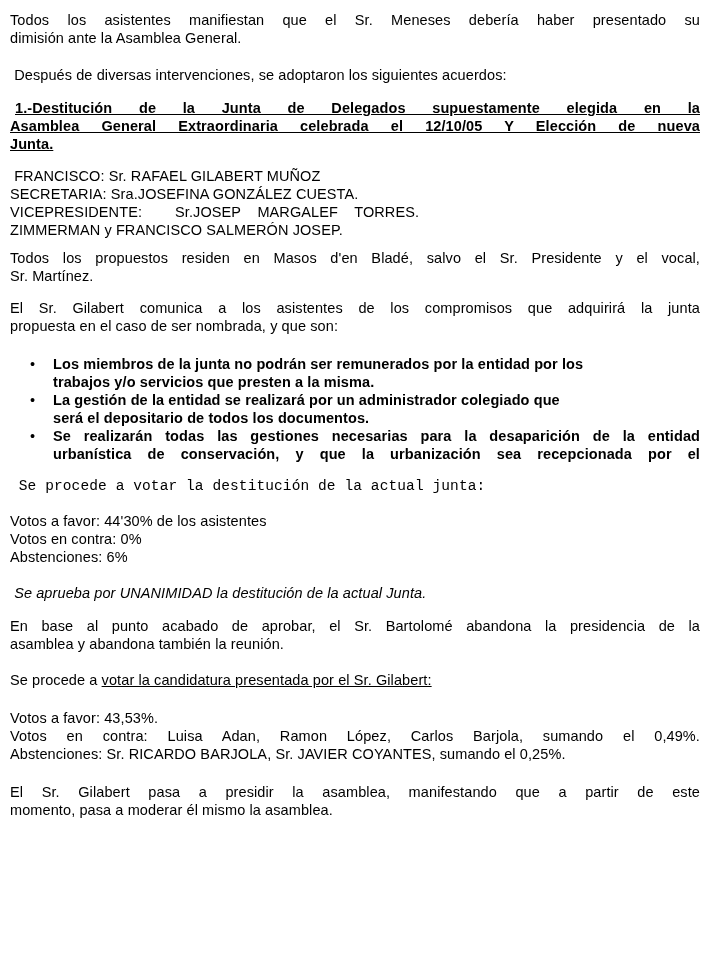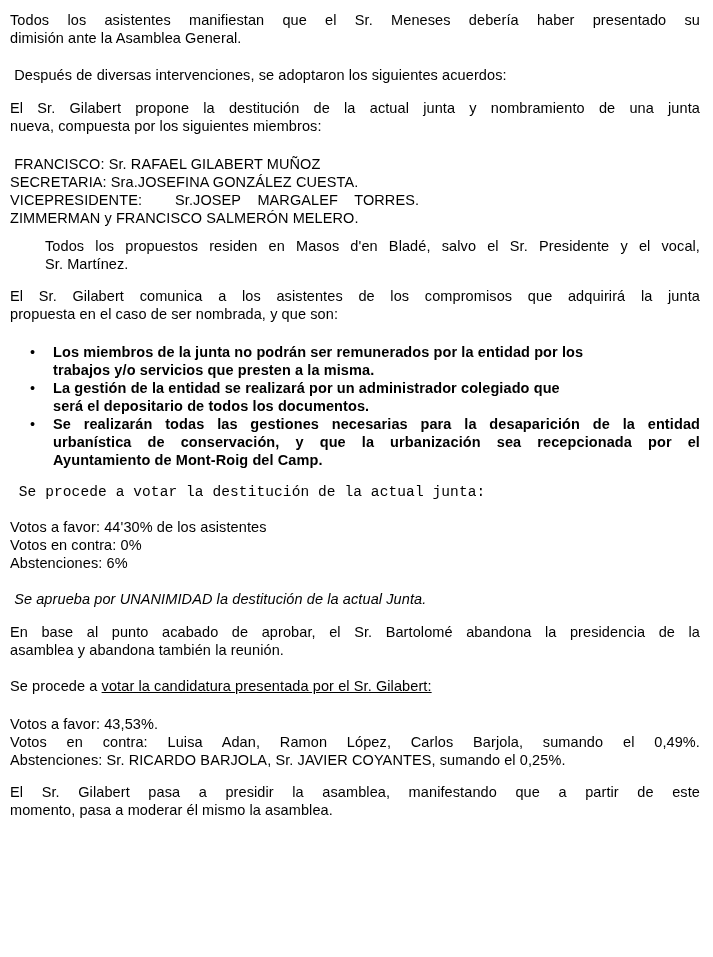--- a/index.html
+++ b/index.html
@@ -75,6 +75,11 @@
     <div class="ln"> Después de diversas intervenciones, se adoptaron los siguientes acuerdos:</div>
   </div>
 
+  <div class="b3">
+    <div class="lnj bold und indent5">1.-Destitución de la Junta de Delegados supuestamente elegida en la</div>
+    <div class="lnj bold und">Asamblea General Extraordinaria celebrada el 12/10/05 Y Elección de nueva</div>
+    <div class="ln bold und">Junta.</div>
+  </div>
 
   <div class="b4">
     <div class="lnj">El Sr. Gilabert propone la destitución de la actual junta y nombramiento de una junta</div>

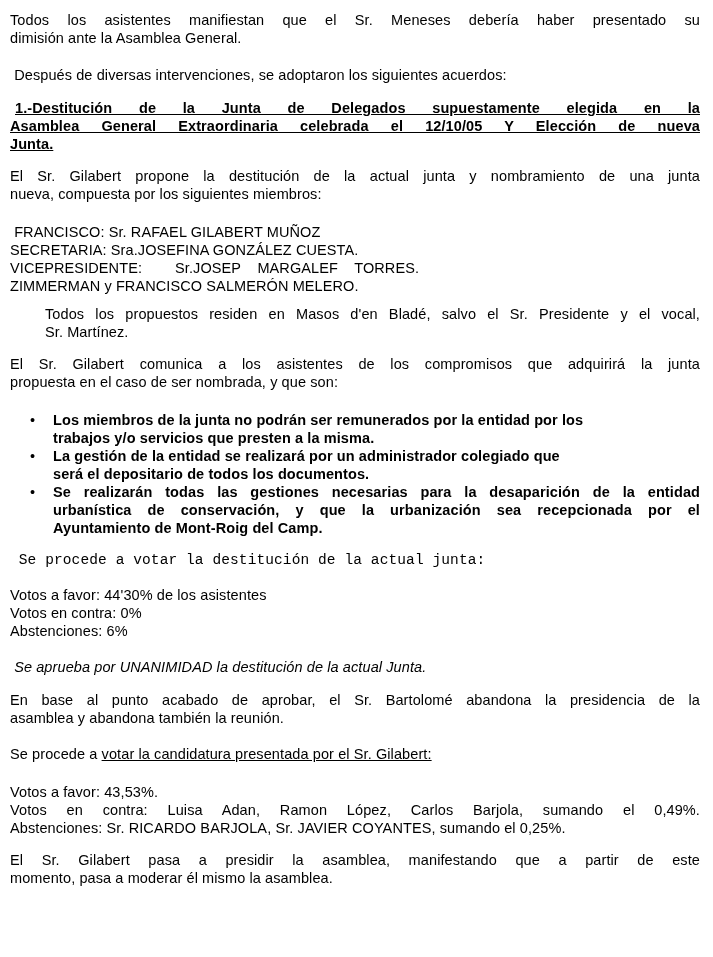--- a/index.html
+++ b/index.html
@@ -81,10 +81,6 @@
     <div class="ln bold und">Junta.</div>
   </div>
 
-  <div class="b4">
-    <div class="lnj">El Sr. Gilabert propone la destitución de la actual junta y nombramiento de una junta</div>
-    <div class="ln">nueva, compuesta por los siguientes miembros:</div>
-  </div>
 
   <div class="b5">
     <div class="ln"> FRANCISCO: Sr. RAFAEL GILABERT MUÑOZ</div>

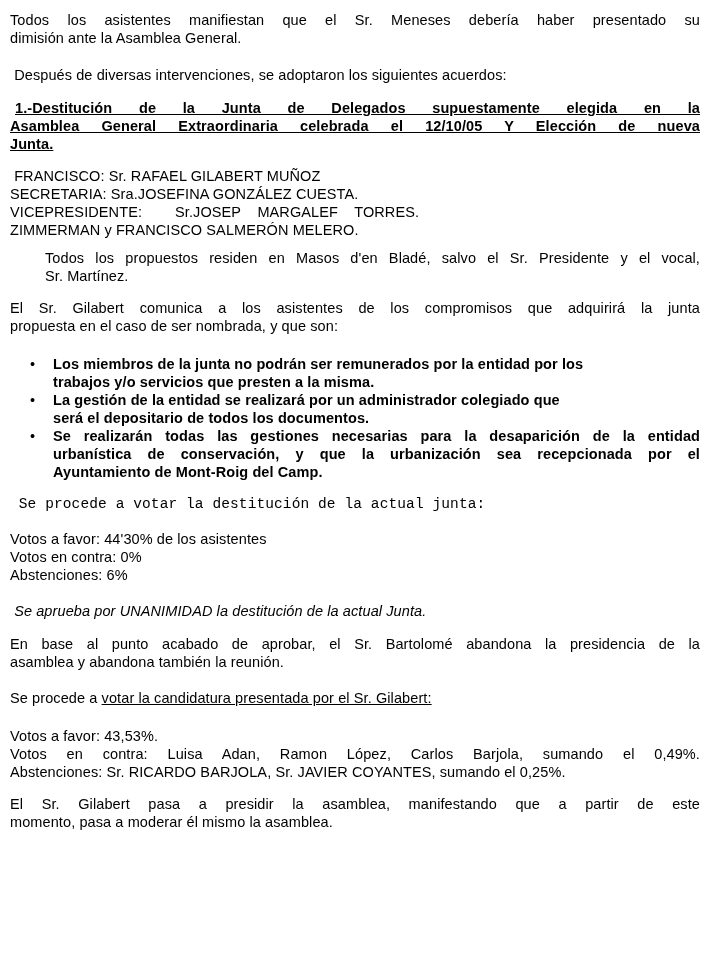--- a/index.html
+++ b/index.html
@@ -86,7 +86,7 @@
     <div class="ln"> FRANCISCO: Sr. RAFAEL GILABERT MUÑOZ</div>
     <div class="ln">SECRETARIA: Sra.JOSEFINA GONZÁLEZ CUESTA.</div>
     <div class="ln">VICEPRESIDENTE:        Sr.JOSEP    MARGALEF    TORRES.</div>
-    <div class="ln">ZIMMERMAN y FRANCISCO SALMERÓN MELERO.</div>
+    <div class="ln">ZIMMERMAN y FRANCISCO SALMERÓN JOSEP.</div>
   </div>
 
   <div class="b6">

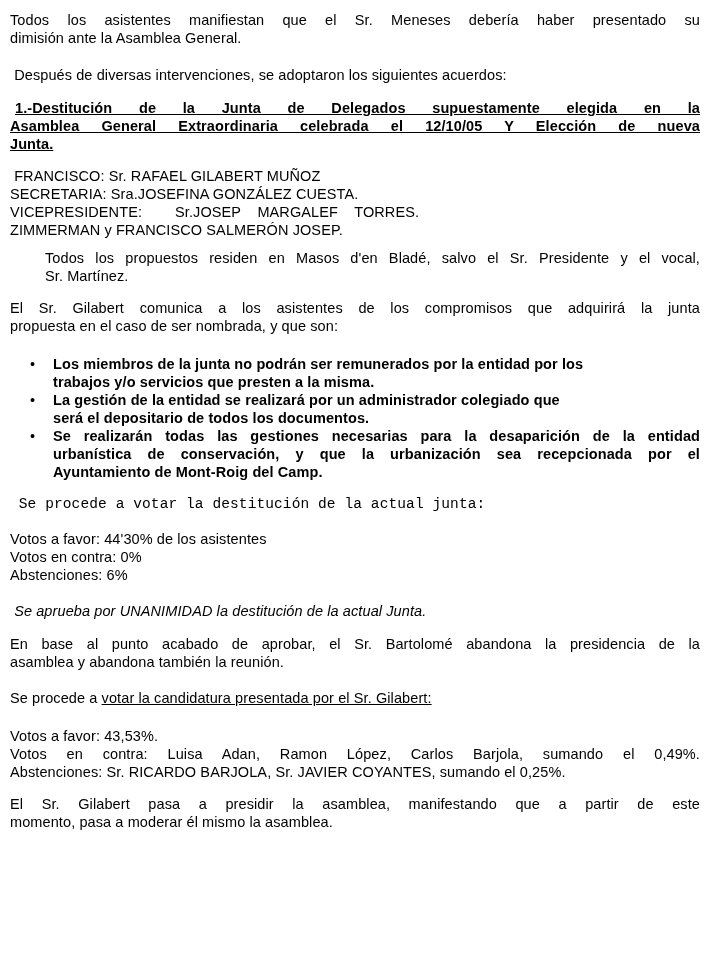--- a/index.html
+++ b/index.html
@@ -40,7 +40,7 @@
   .b3  { margin-bottom: 14px; }
   .b4  { margin-bottom: 20px; }
   .b5  { margin-bottom: 10px; }
-  .b6  { margin-bottom: 14px; margin-left: 35px; }
+  .b6  { margin-bottom: 14px; }
   .b7  { margin-bottom: 20px; }
   .b8  { margin-bottom: 14px; }
   .b9  { margin-bottom: 17px; font-family: Liberation Mono, monospace; }

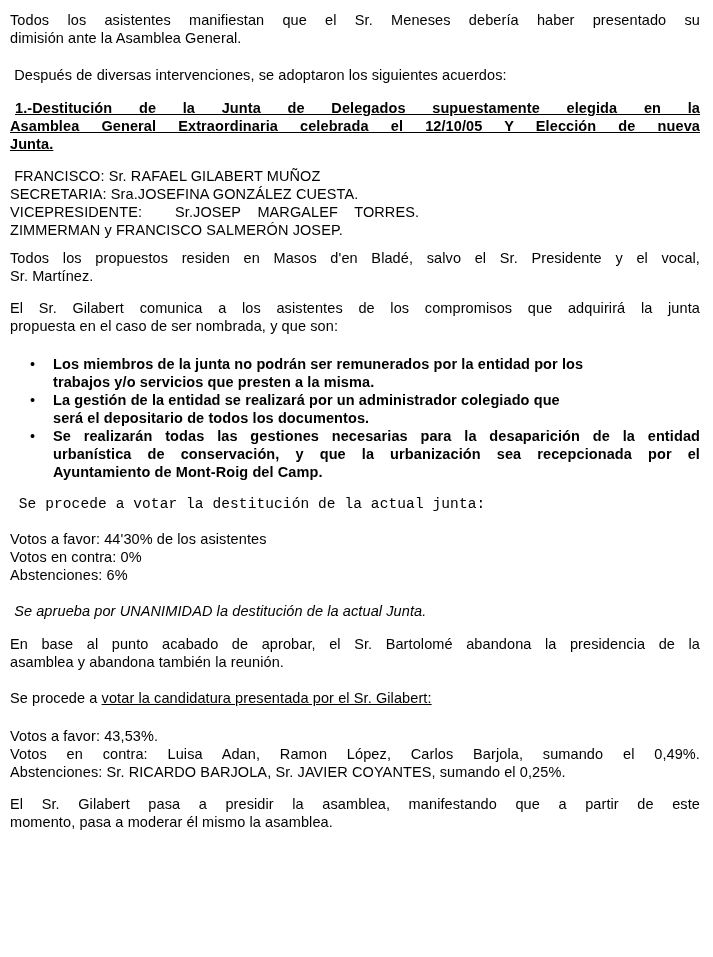--- a/index.html
+++ b/index.html
@@ -119,7 +119,6 @@
       <div class="bullet-text">
         <div class="lnj">Se realizarán todas las gestiones necesarias para la desaparición de la entidad</div>
         <div class="lnj">urbanística de conservación, y que la urbanización sea recepcionada por el</div>
-        <div class="ln">Ayuntamiento de Mont-Roig del Camp.</div>
       </div>
     </div>
   </div>

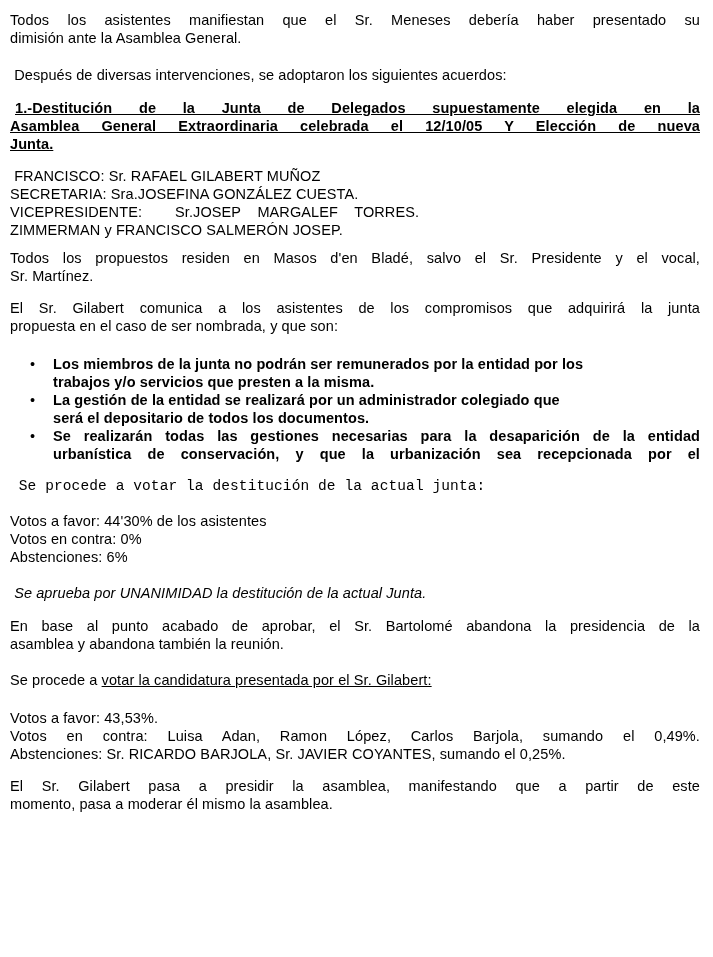--- a/index.html
+++ b/index.html
@@ -48,7 +48,7 @@
   .b11 { margin-bottom: 15px; font-style: italic; }
   .b12 { margin-bottom: 18px; }
   .b13 { margin-bottom: 20px; }
-  .b14 { margin-bottom: 14px; }
+  .b14 { margin-bottom: 20px; }
   .b15 { margin-bottom: 27px; }
   .b16 { margin-bottom: 0; }
 

